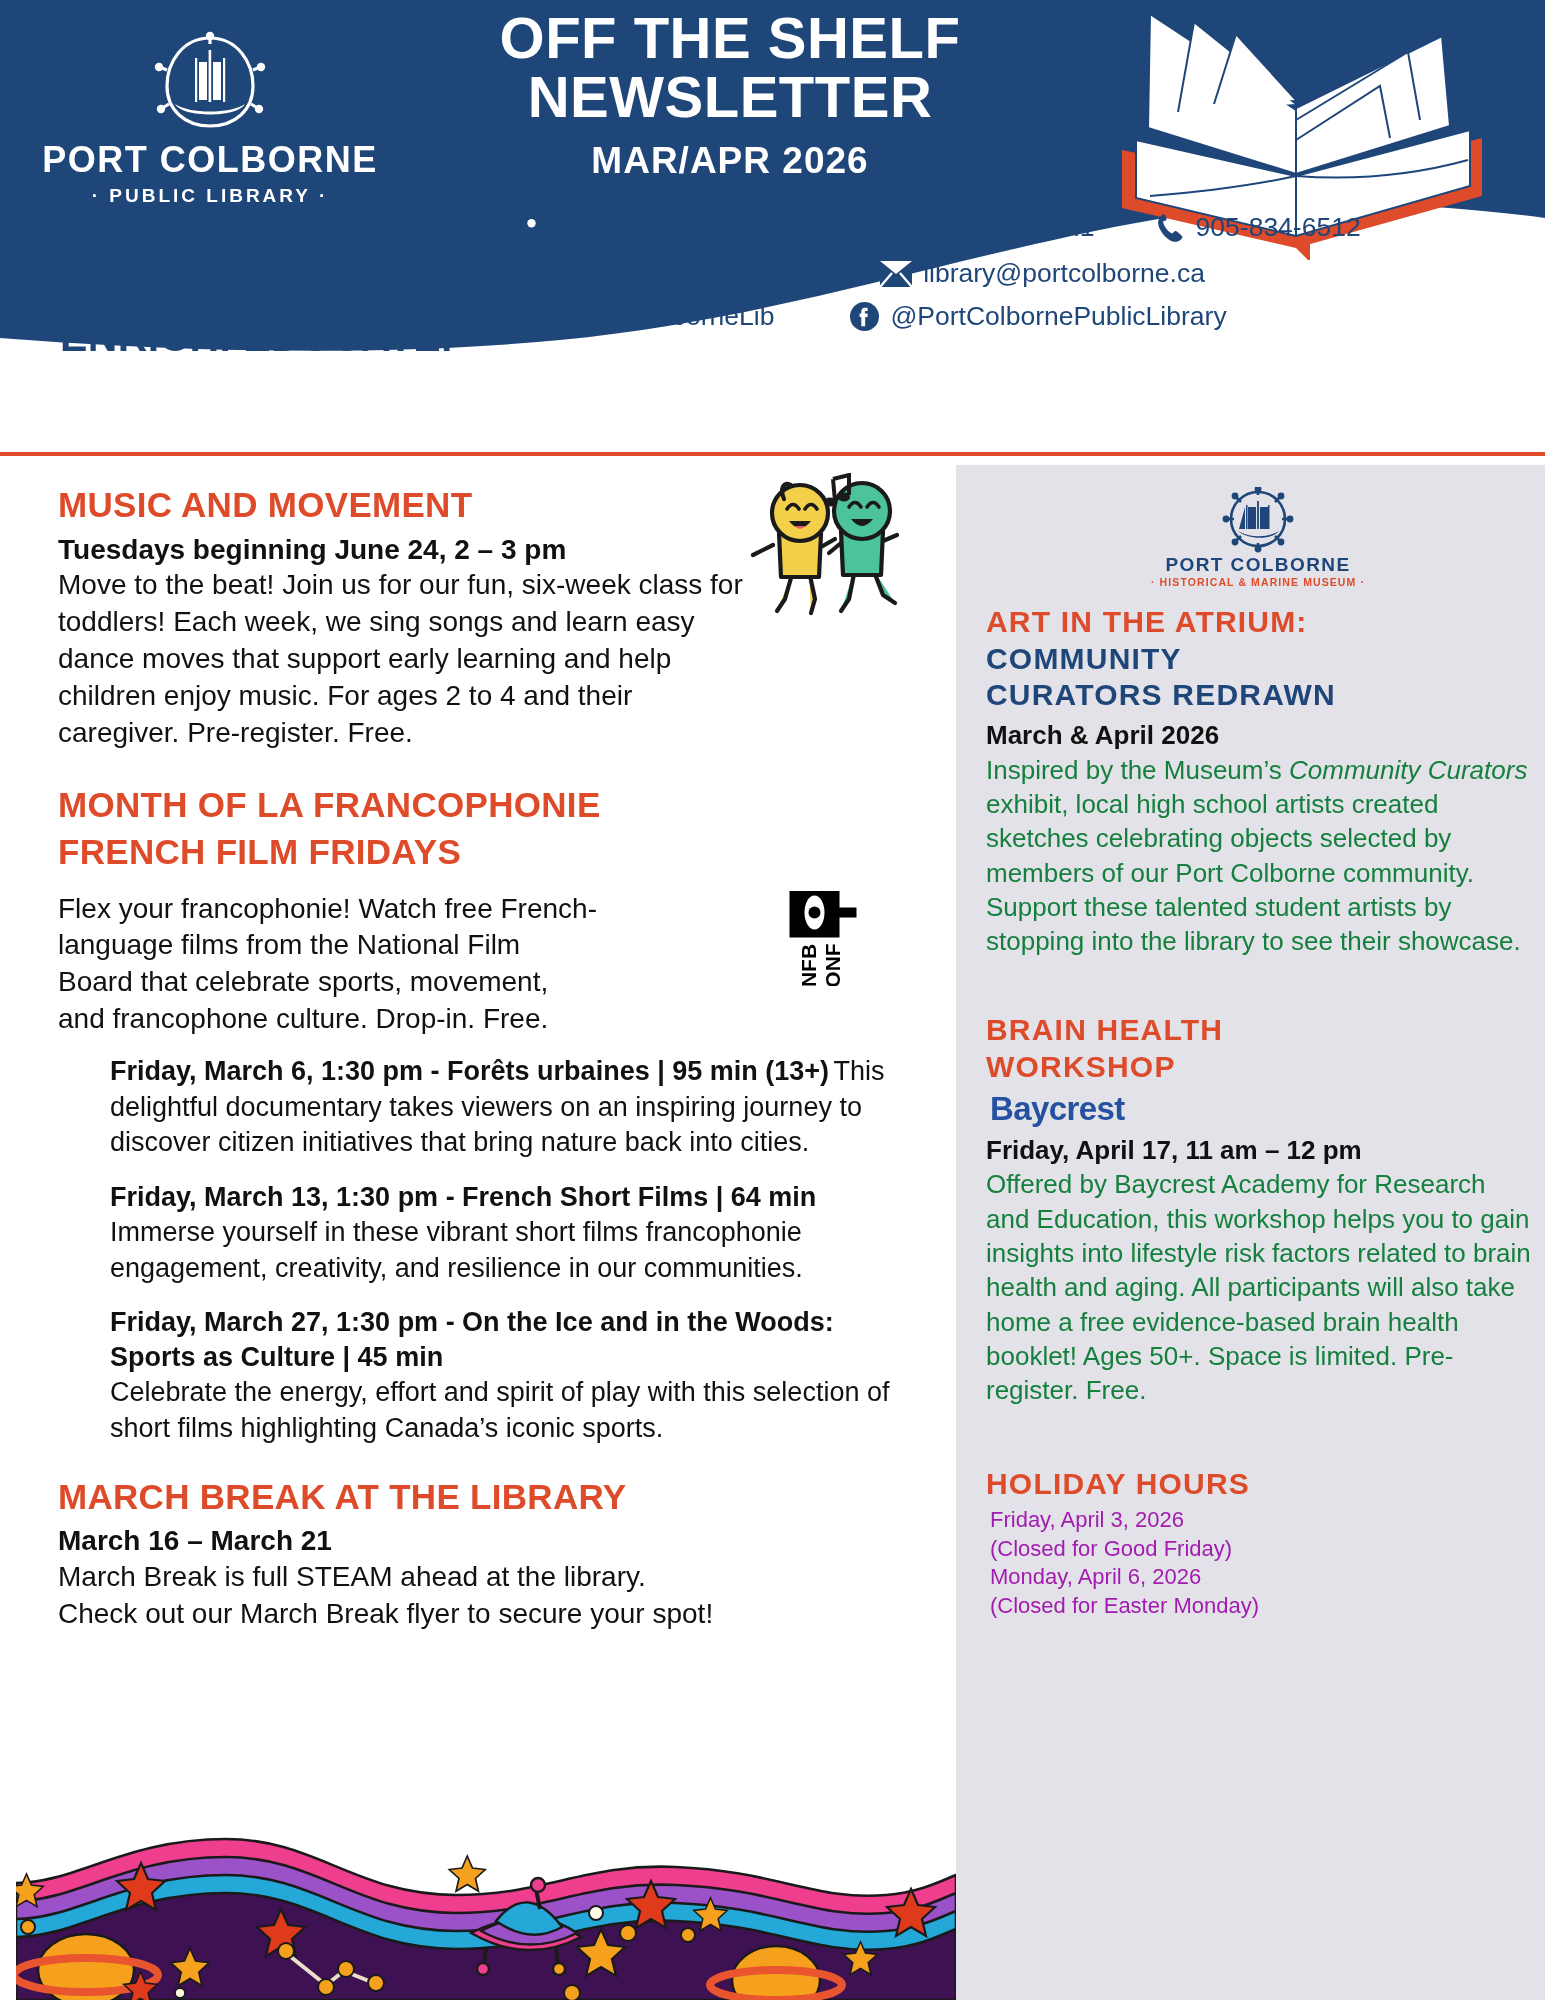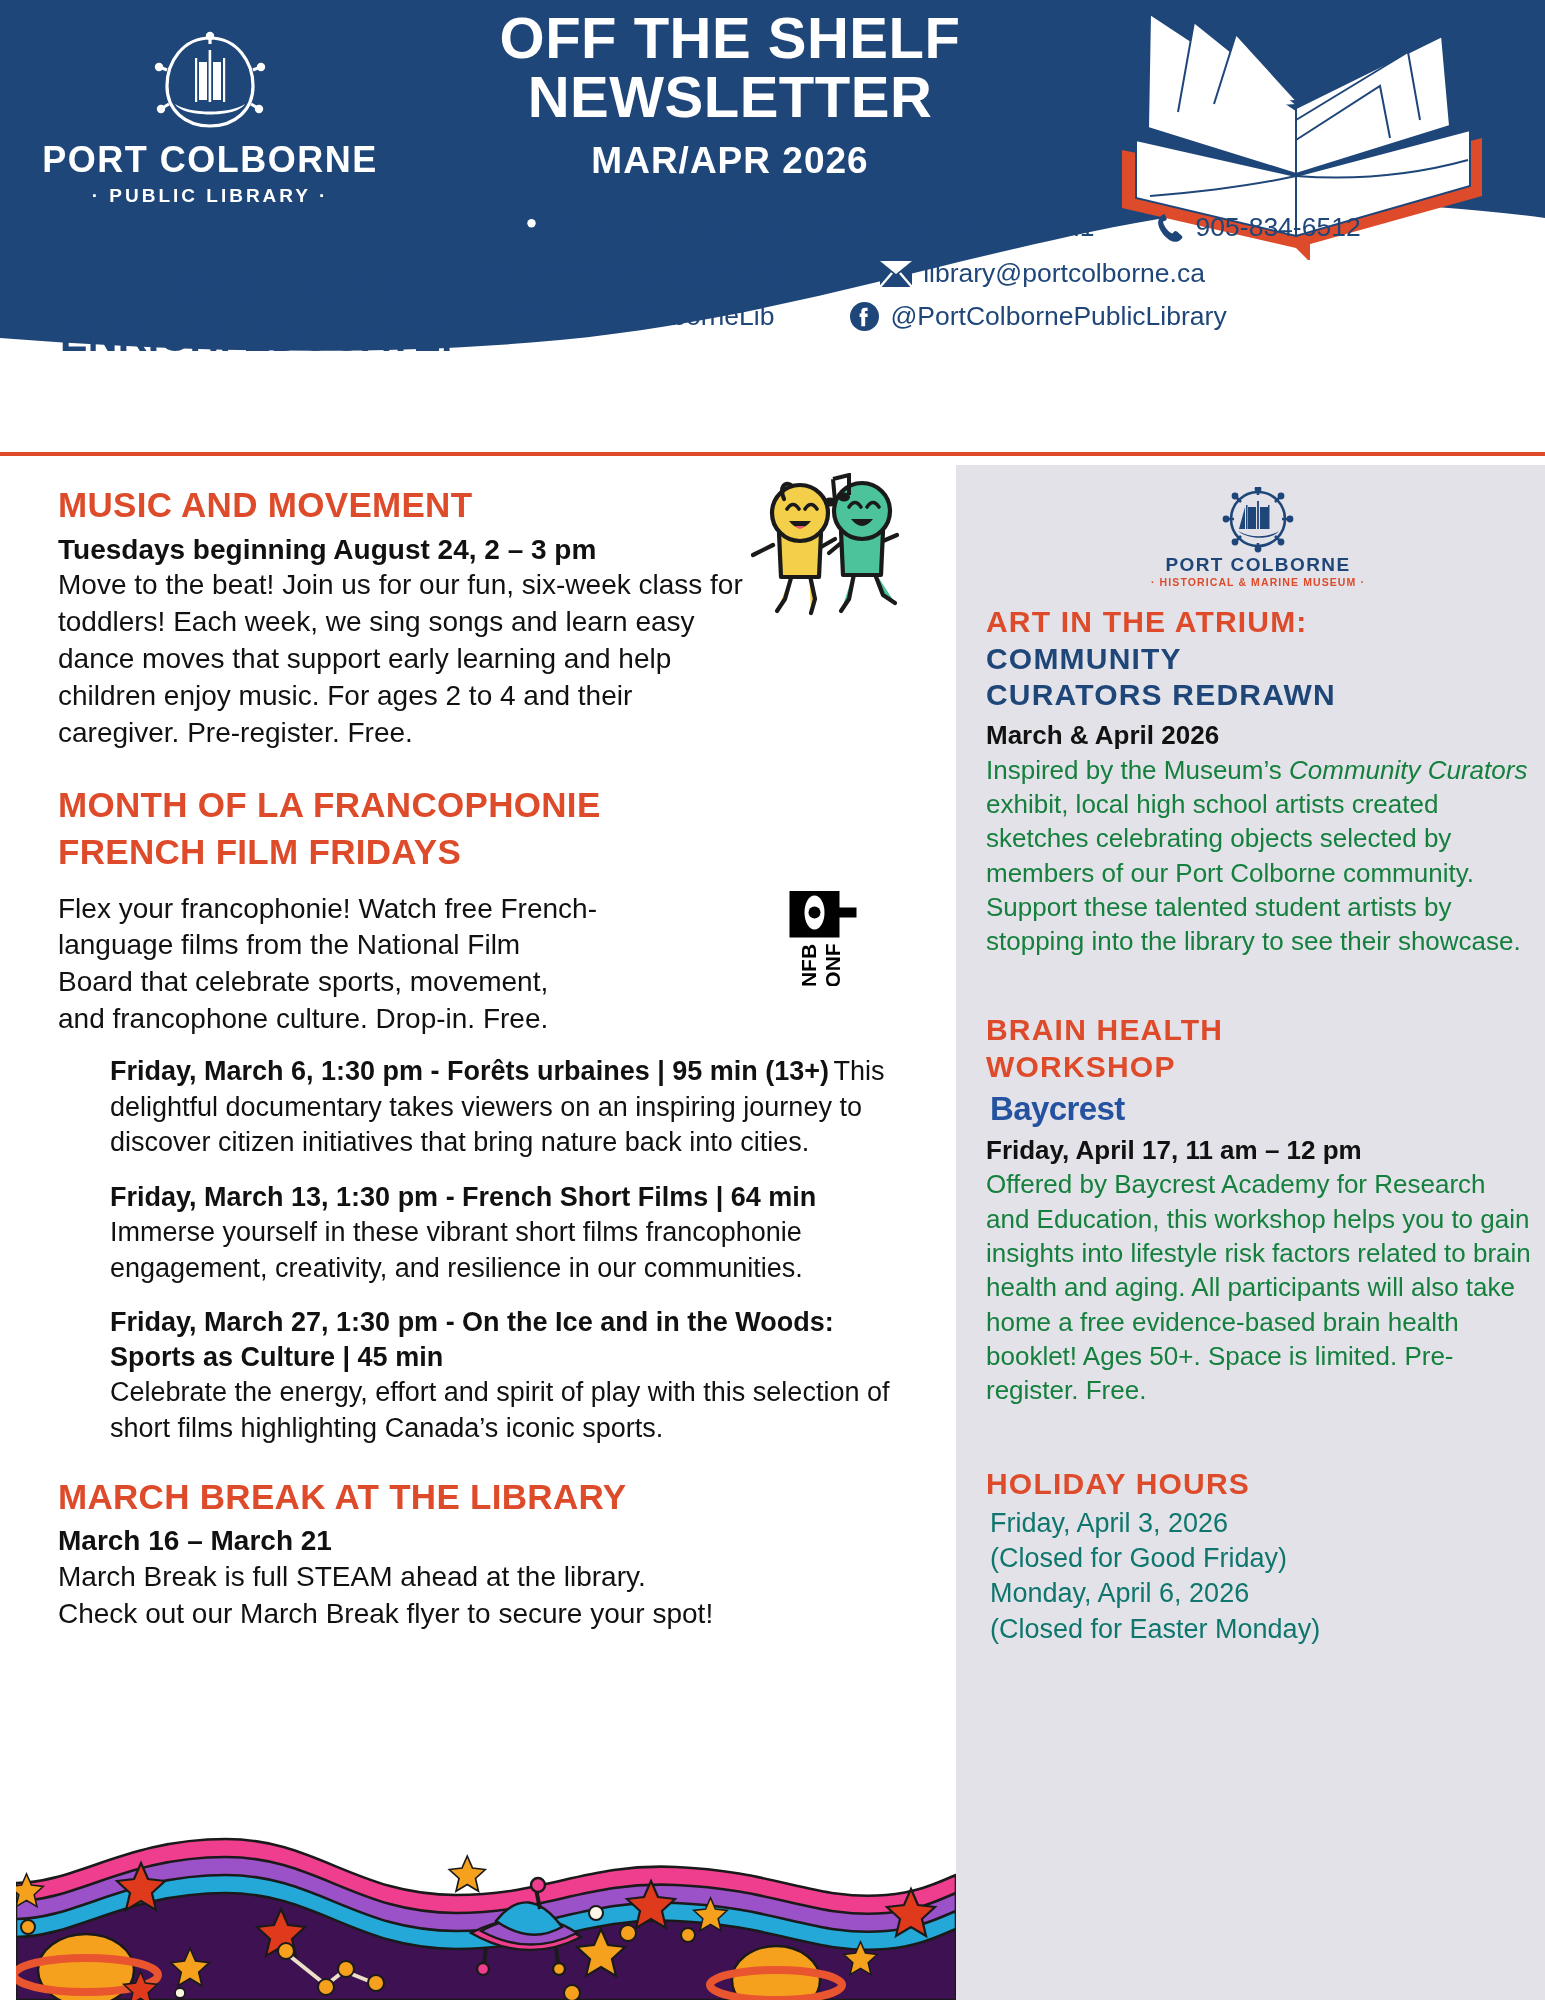--- a/index.html
+++ b/index.html
@@ -299,7 +299,7 @@
 
     <div class="blk">
       <div class="l-head">MUSIC AND MOVEMENT</div>
-      <div class="l-bold" style="width:545px;">Tuesdays beginning August 24, 2 – 3 pm</div>
+      <div class="l-bold" style="width:545px;">Tuesdays beginning June 24, 2 – 3 pm</div>
       <div class="l-body" style="width:690px;">Move to the beat! Join us for our fun, six-week class for toddlers! Each week, we sing songs and learn easy dance moves that support early learning and help children enjoy music. For ages 2 to 4 and their caregiver. Pre-register. Free.</div>
     </div>
 

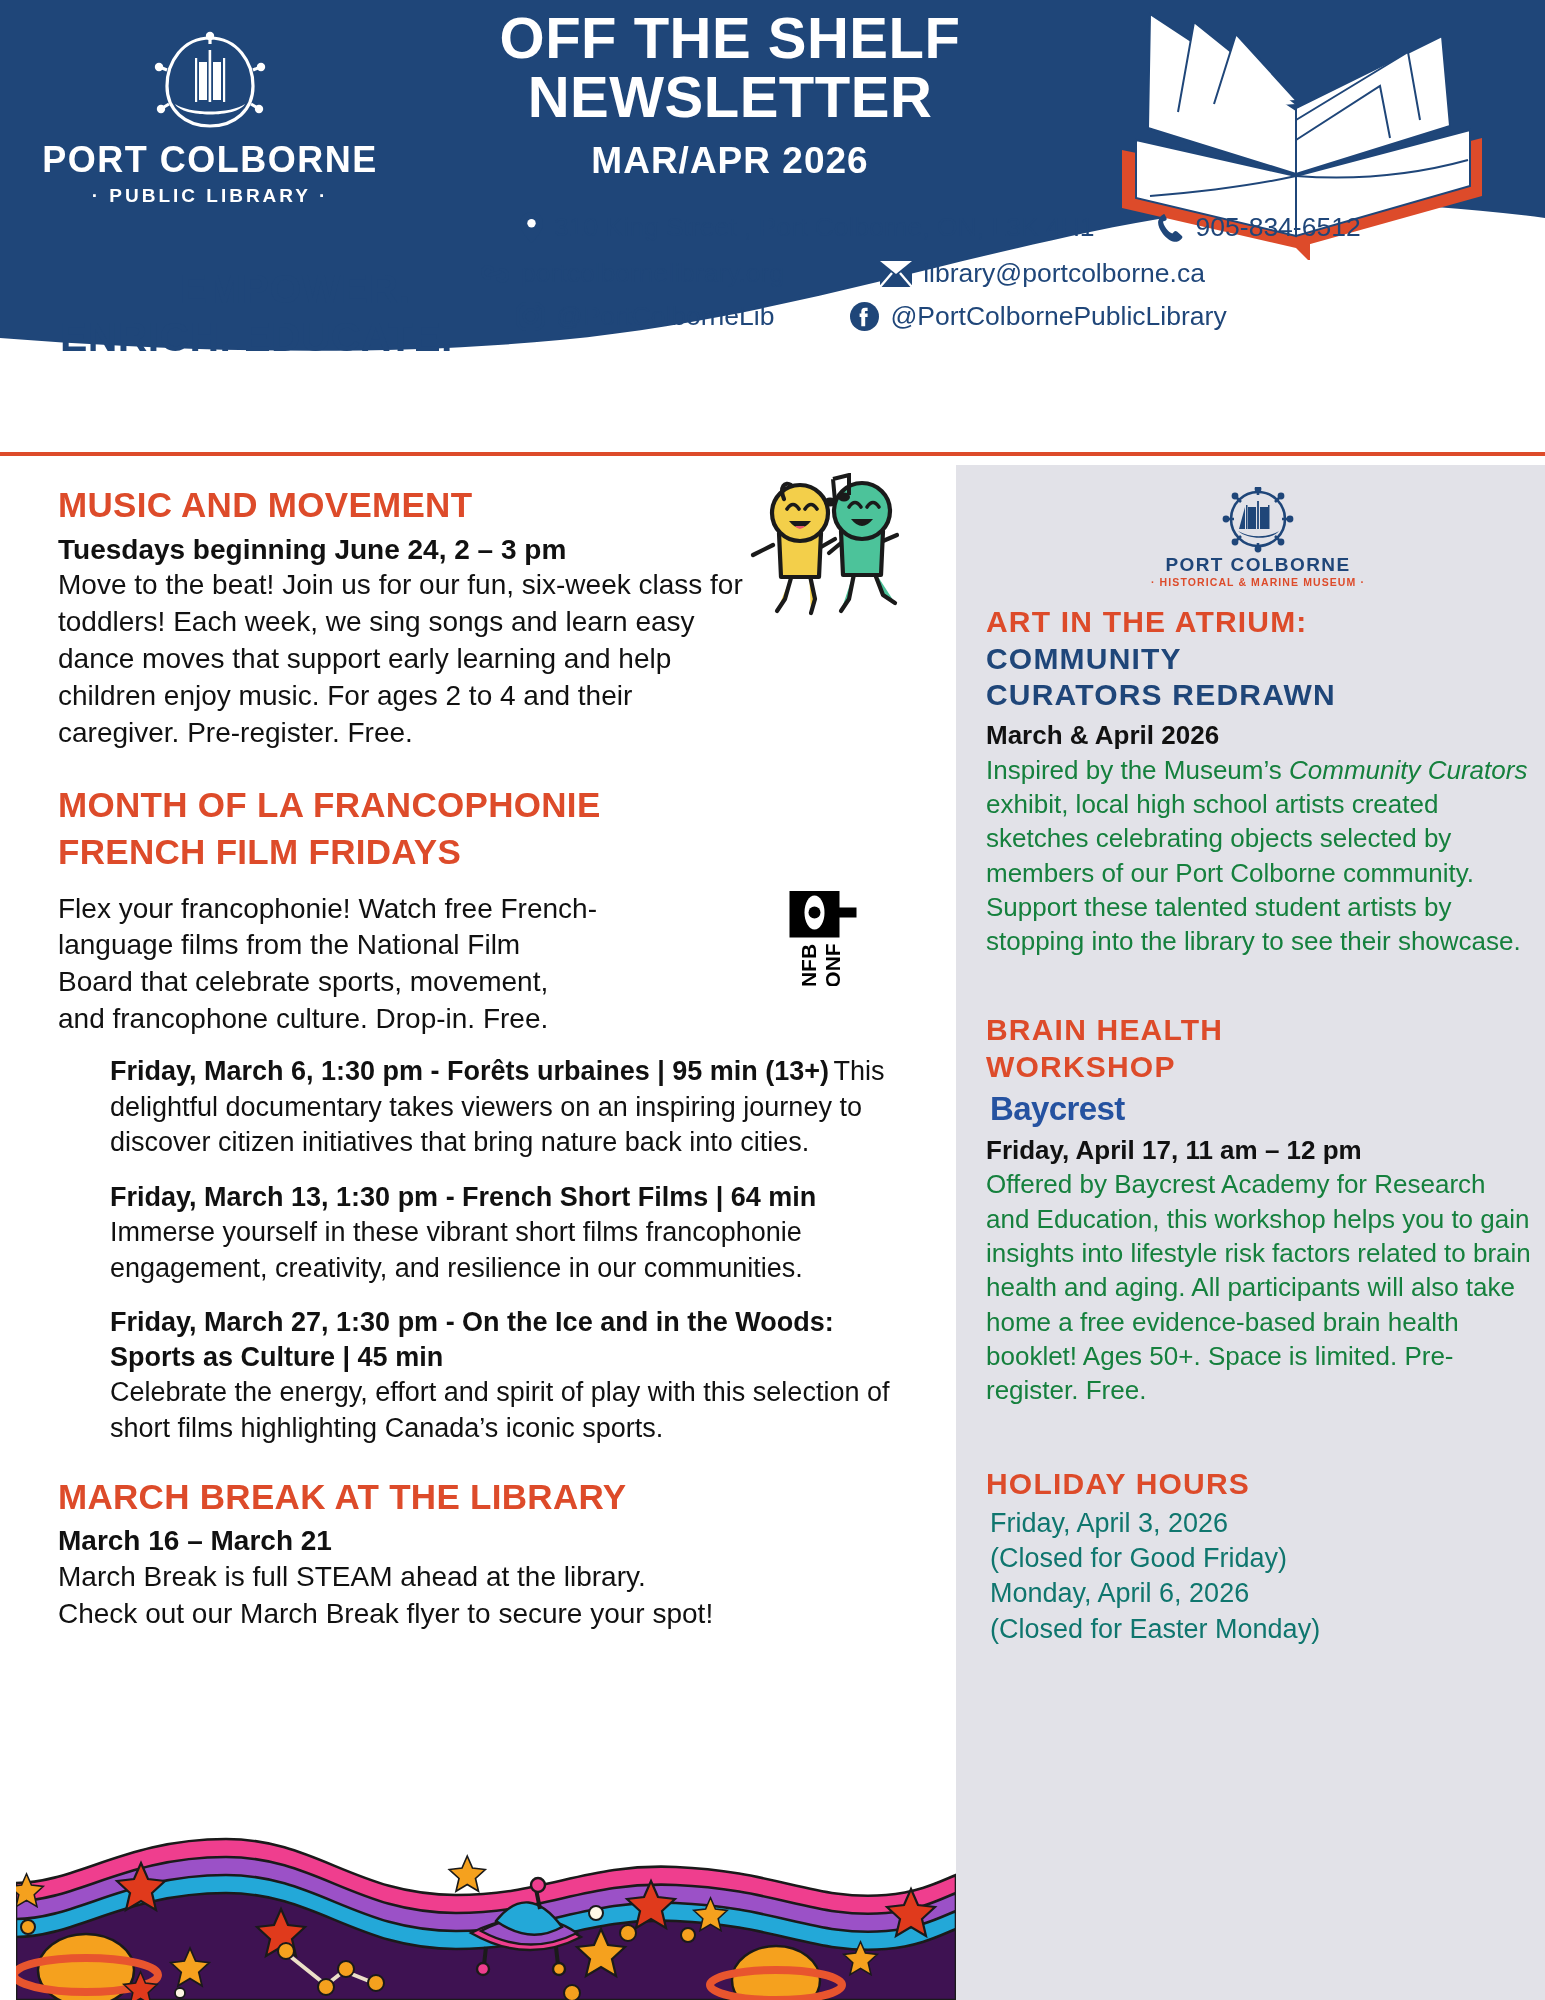--- a/index.html
+++ b/index.html
@@ -120,7 +120,7 @@
     margin:4px 0 6px 4px;
   }
 
-  .holiday-list { font-size:27px; color:#0f766e; line-height:1.30; margin-left:4px; }
+  .holiday-list { font-size:22px; color:#a21caf; line-height:1.30; margin-left:4px; }
 
   
   .space-art {

